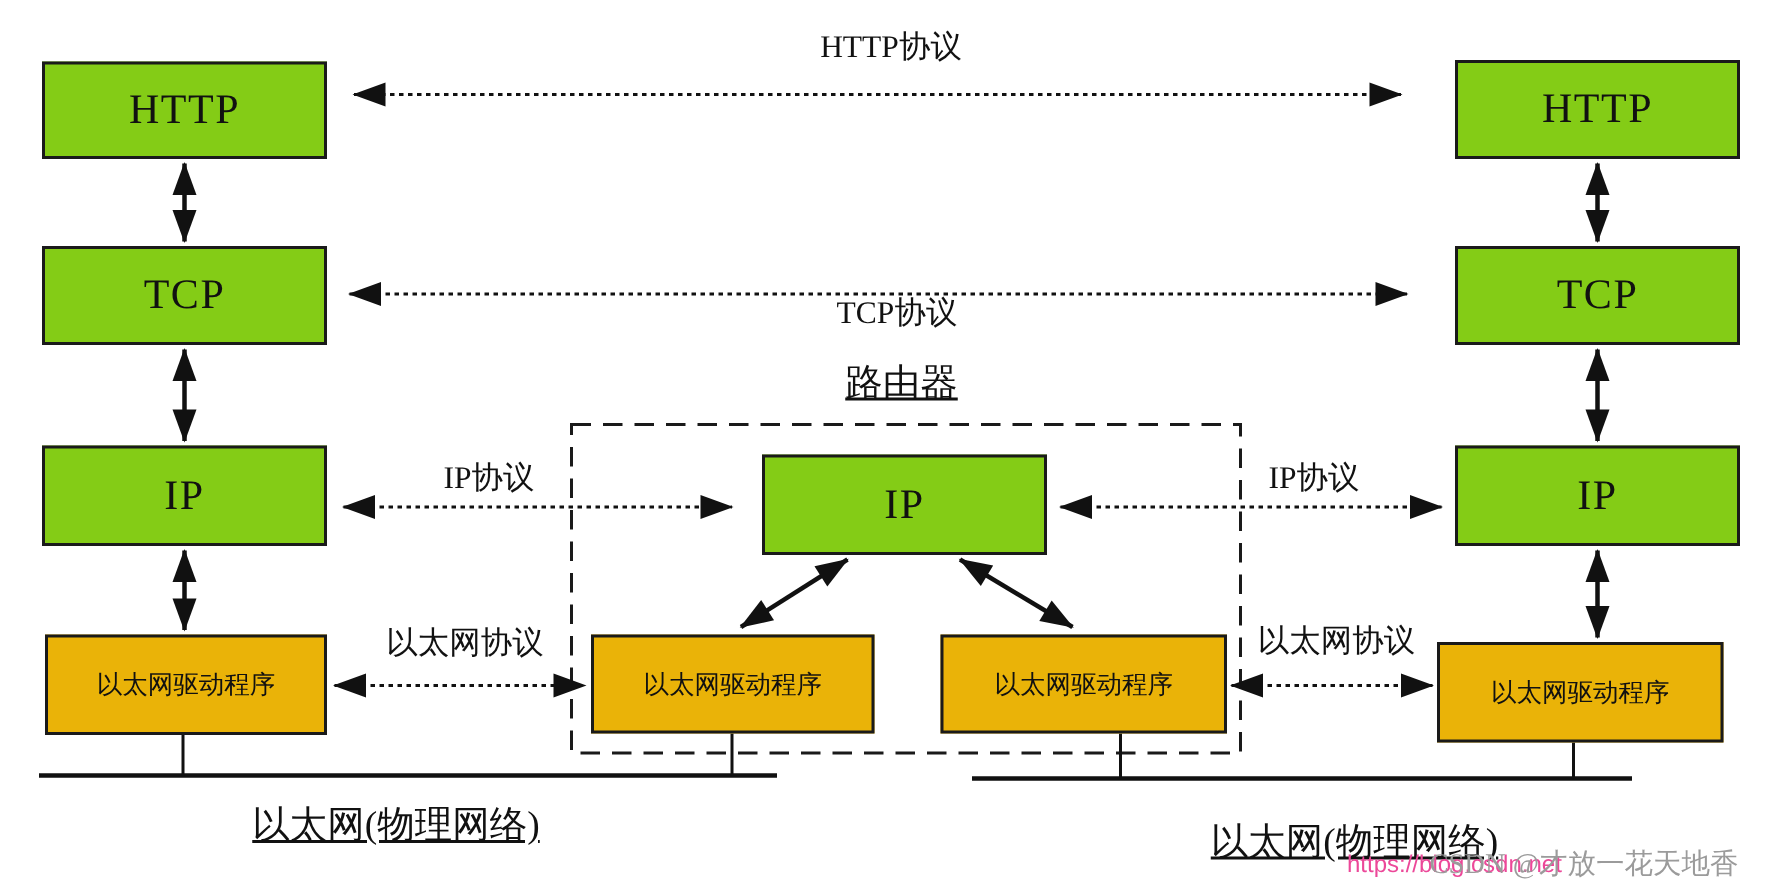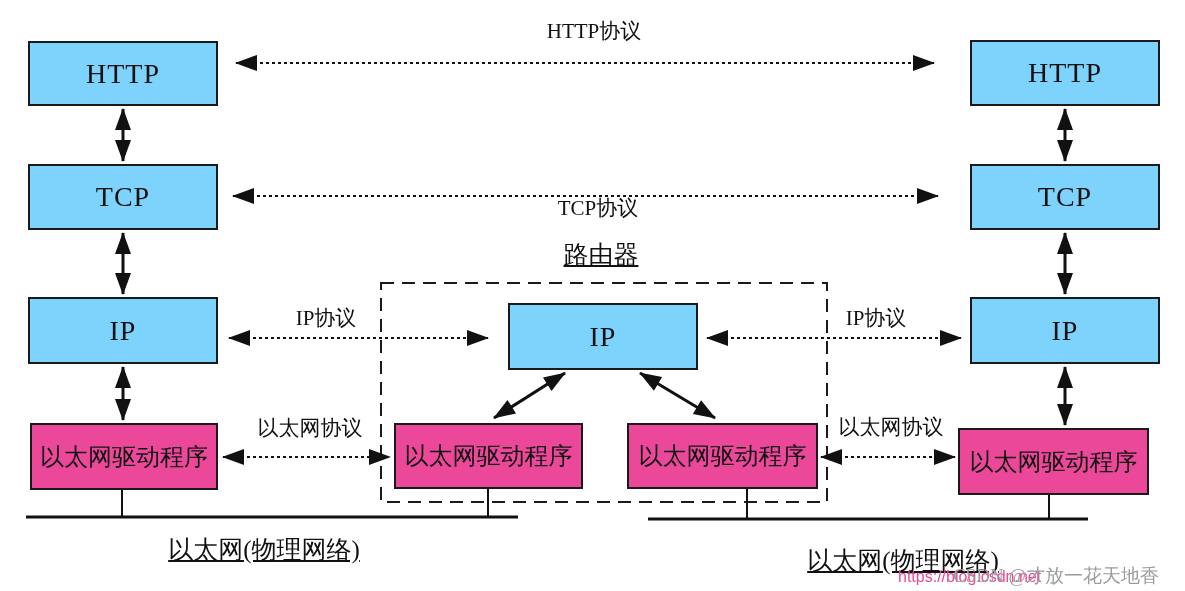--- a/index.html
+++ b/index.html
@@ -16,7 +16,7 @@
     position:absolute;
     box-sizing:border-box;
     border:2px solid #1a1a1a;
-    background:#7dd3fc;
+    background:#84cc16;
     display:flex;align-items:center;justify-content:center;
     font-size:28px;
     letter-spacing:1px;

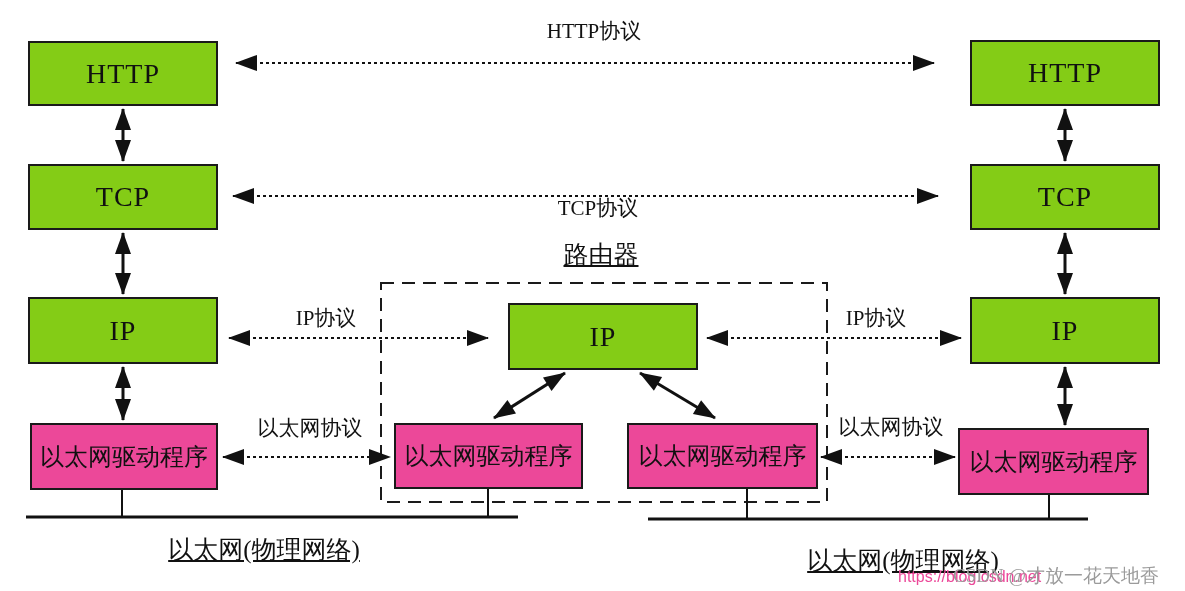--- a/index.html
+++ b/index.html
@@ -22,7 +22,7 @@
     letter-spacing:1px;
     white-space:nowrap;
   }
-  .box.driver{background:#ec4899;font-size:24px;letter-spacing:0;}
+  .box.driver{background:#eab308;font-size:17px;letter-spacing:0;}
   .lbl{
     position:absolute;
     transform:translateX(-50%);

